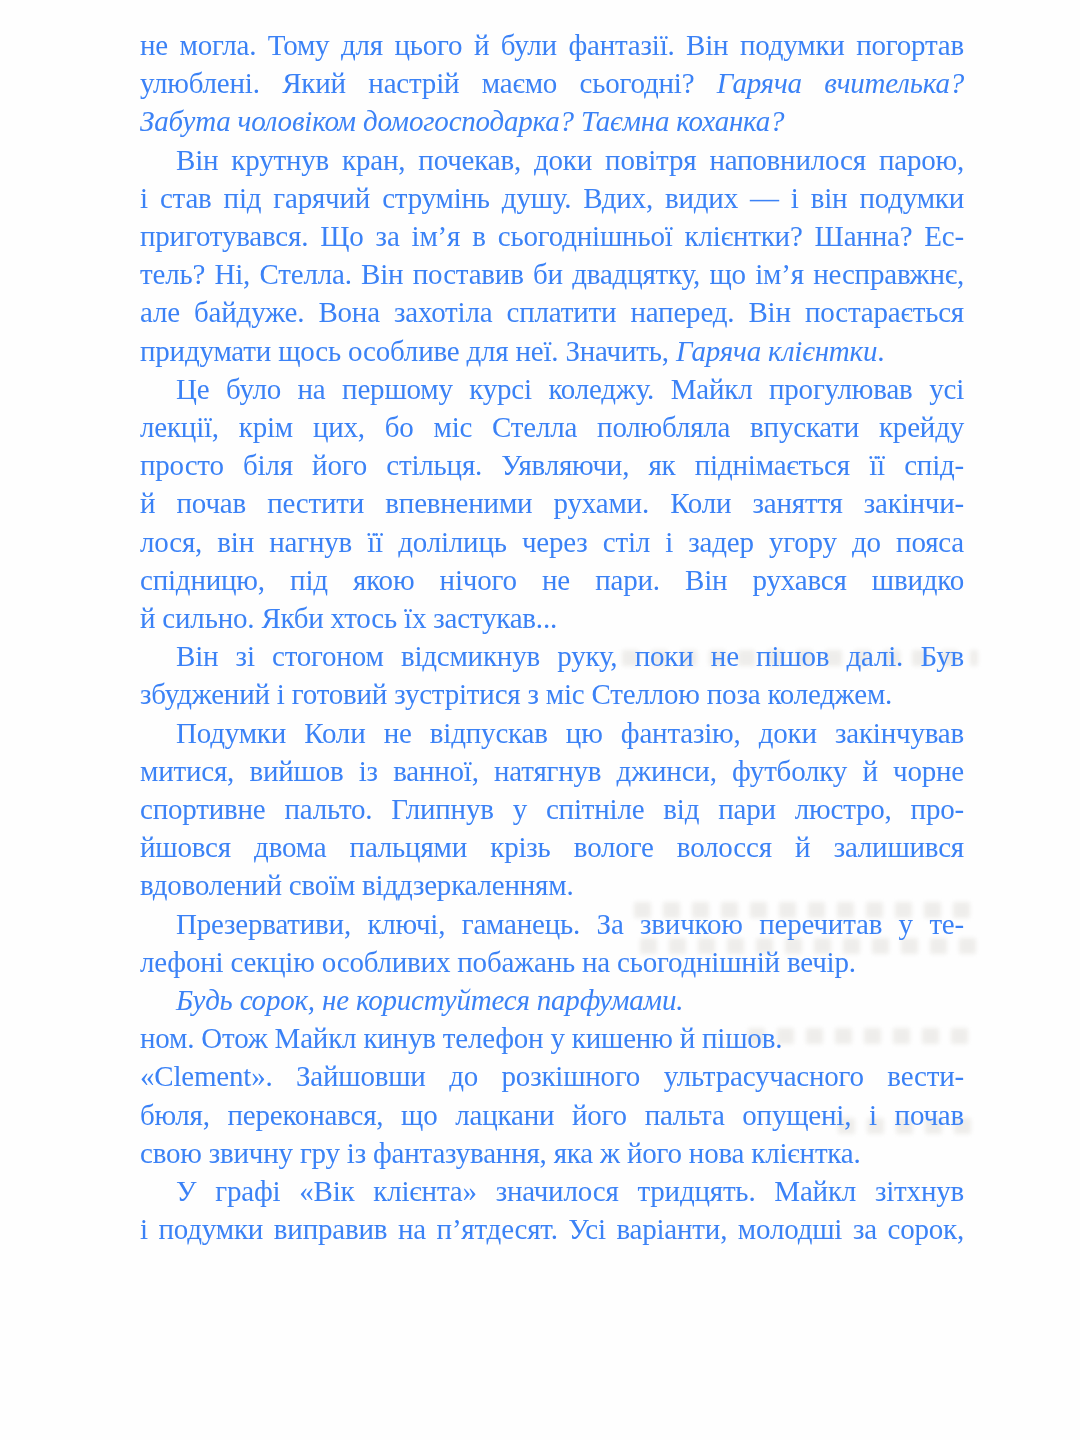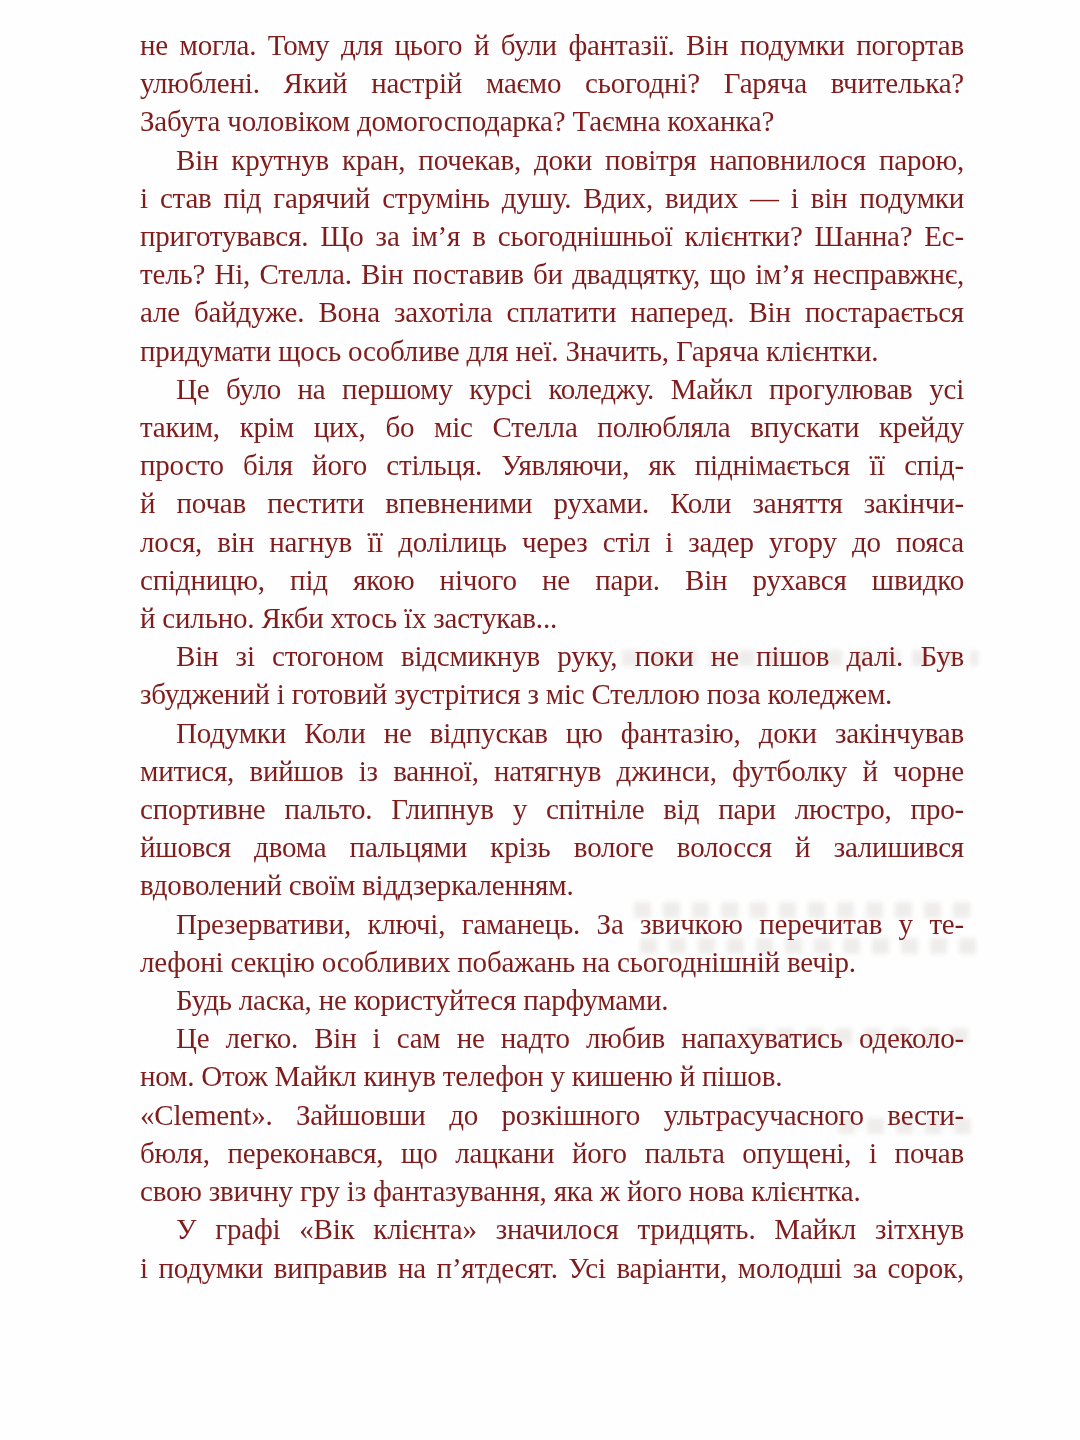--- a/index.html
+++ b/index.html
@@ -64,7 +64,7 @@
   <div class="artifact" style="left:748px; top:1028px; width:230px;"></div>
   <div class="artifact" style="left:838px; top:1118px; width:142px;"></div>
 
-  <div class="text-block" style="color: #7f1d1d;">
+  <div class="text-block" style="color: #3b82f6;">
       <div class="line"><span>не могла. Тому для цього й були фантазії. Він подумки погортав</span></div>
       <div class="line"><span>улюблені. Який настрій маємо сьогодні? </span><span class="it">Гаряча вчителька?</span></div>
       <div class="line end"><span class="it">Забута чоловіком домогосподарка? Таємна коханка?</span></div>

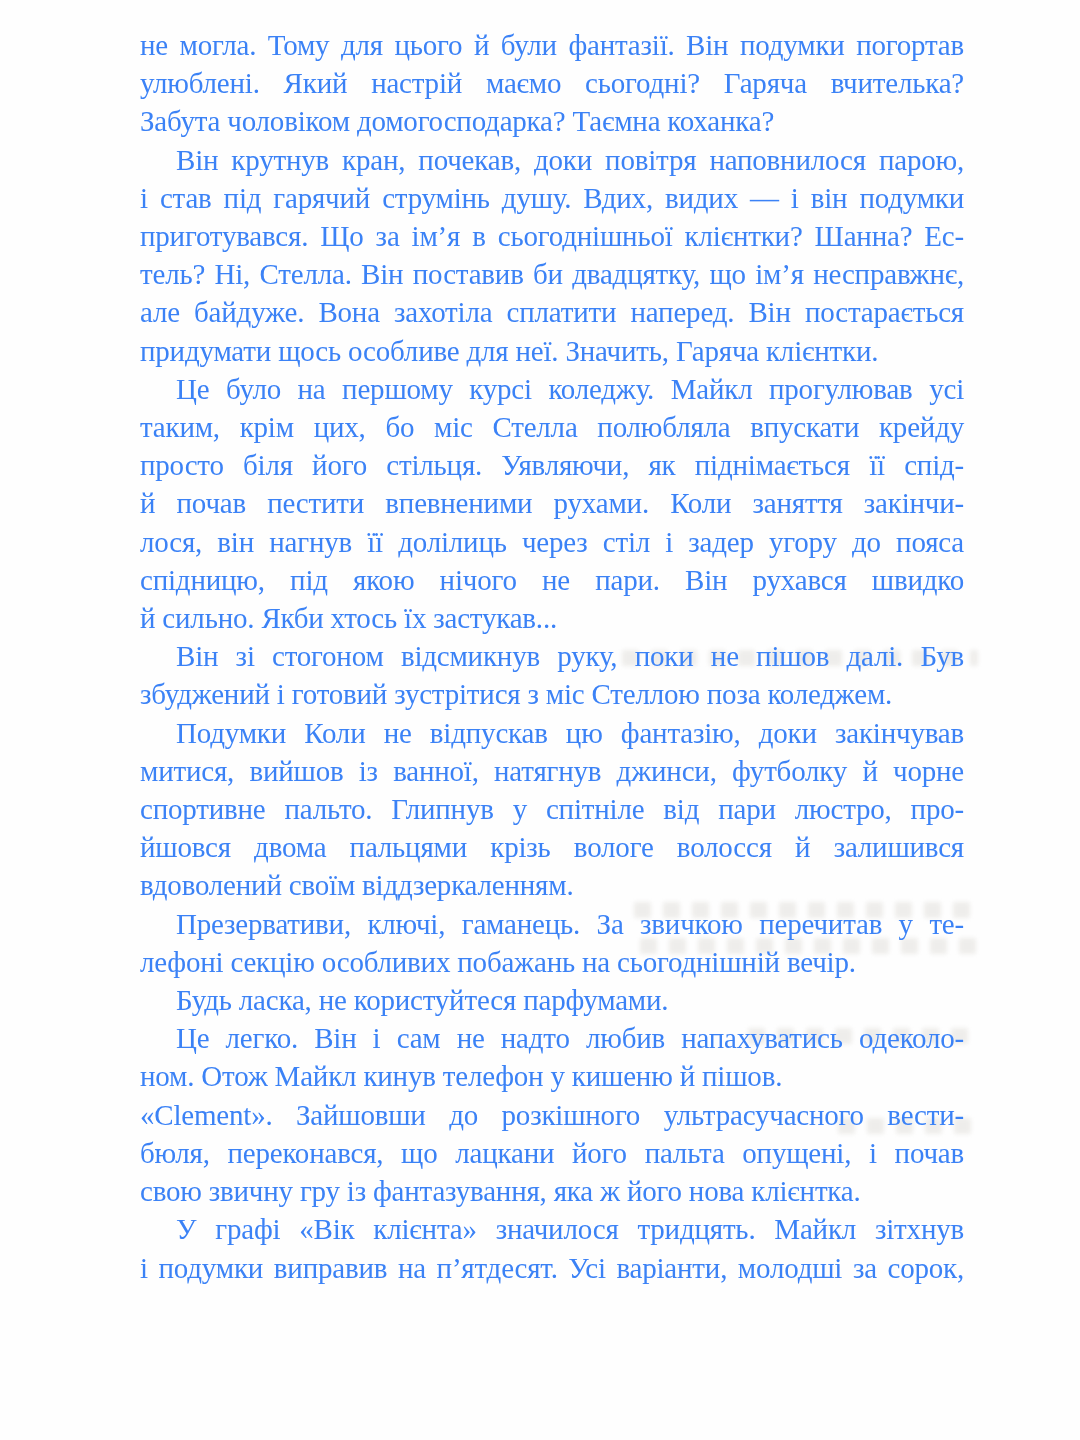--- a/index.html
+++ b/index.html
@@ -37,6 +37,7 @@
     text-indent: 36px;
   }
   .it {
+    font-style: italic;
     margin-top: 24px;
   }
   

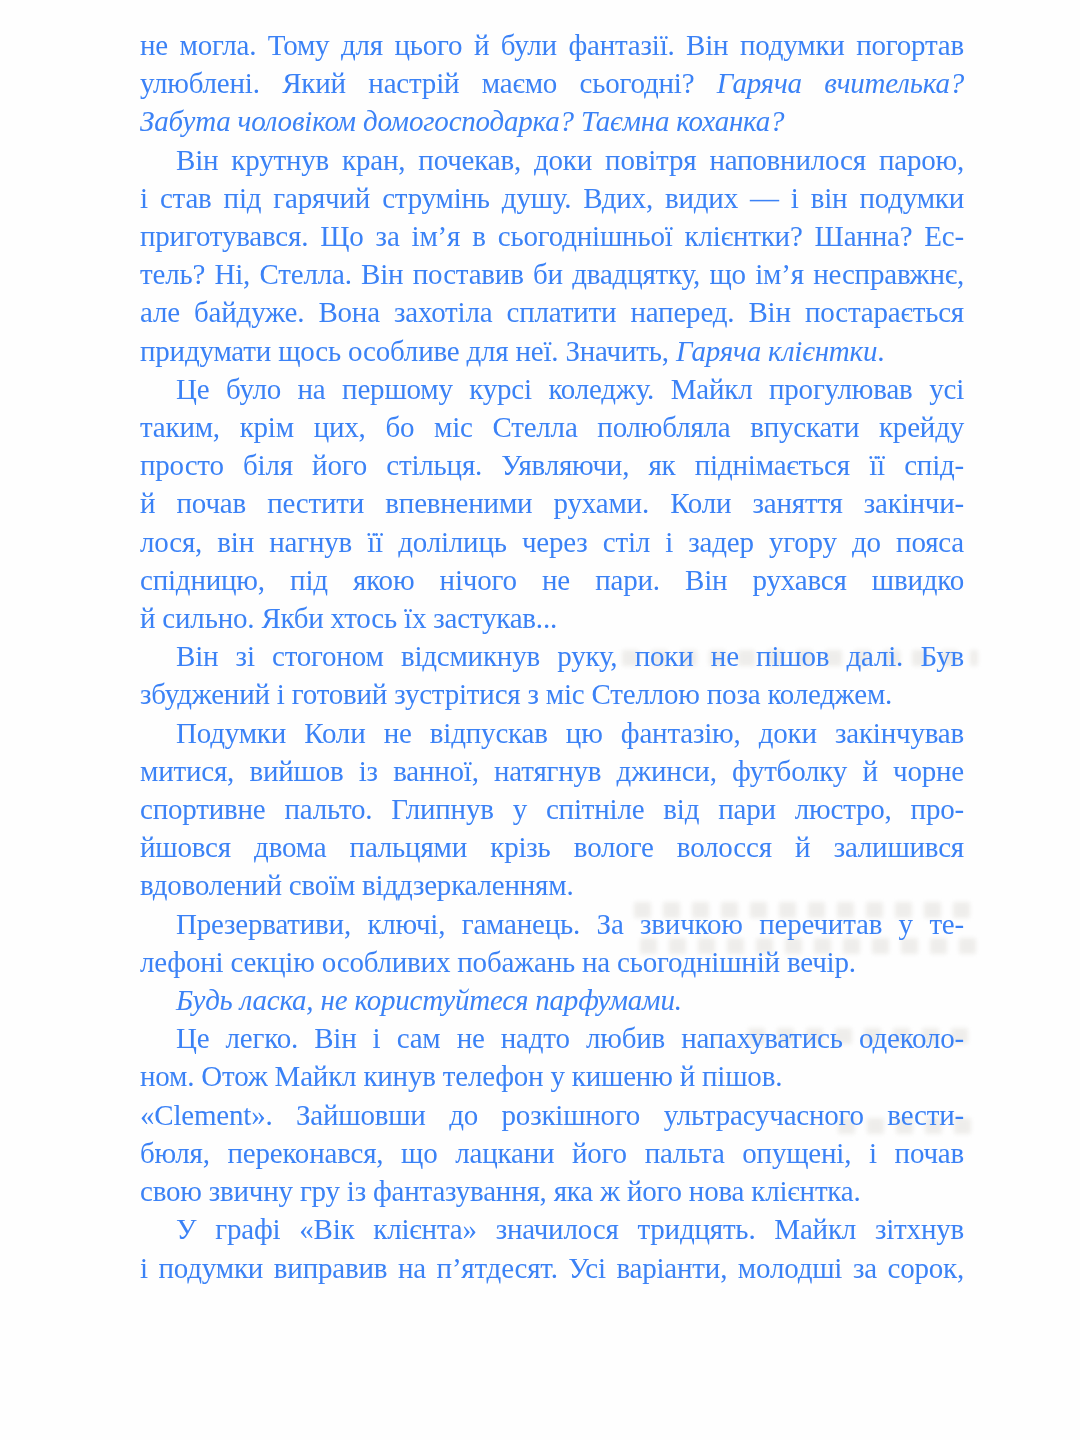--- a/index.html
+++ b/index.html
@@ -76,7 +76,7 @@
       <div class="line"><span>але байдуже. Вона захотіла сплатити наперед. Він постарається</span></div>
       <div class="line end"><span>придумати щось особливе для неї. Значить, </span><span class="it">Гаряча клієнтки</span><span>.</span></div>
       <div class="line indent"><span>Це було на першому курсі коледжу. Майкл прогулював усі</span></div>
-      <div class="line"><span>таким, крім цих, бо міс Стелла полюбляла впускати крейду</span></div>
+      <div class="line"><span>лекції, крім цих, бо міс Стелла полюбляла впускати крейду</span></div>
       <div class="line"><span>просто біля його стільця. Уявляючи, як піднімається її спід-</span></div>
       <div class="line"><span>й почав пестити впевненими рухами. Коли заняття закінчи-</span></div>
       <div class="line"><span>лося, він нагнув її долілиць через стіл і задер угору до пояса</span></div>

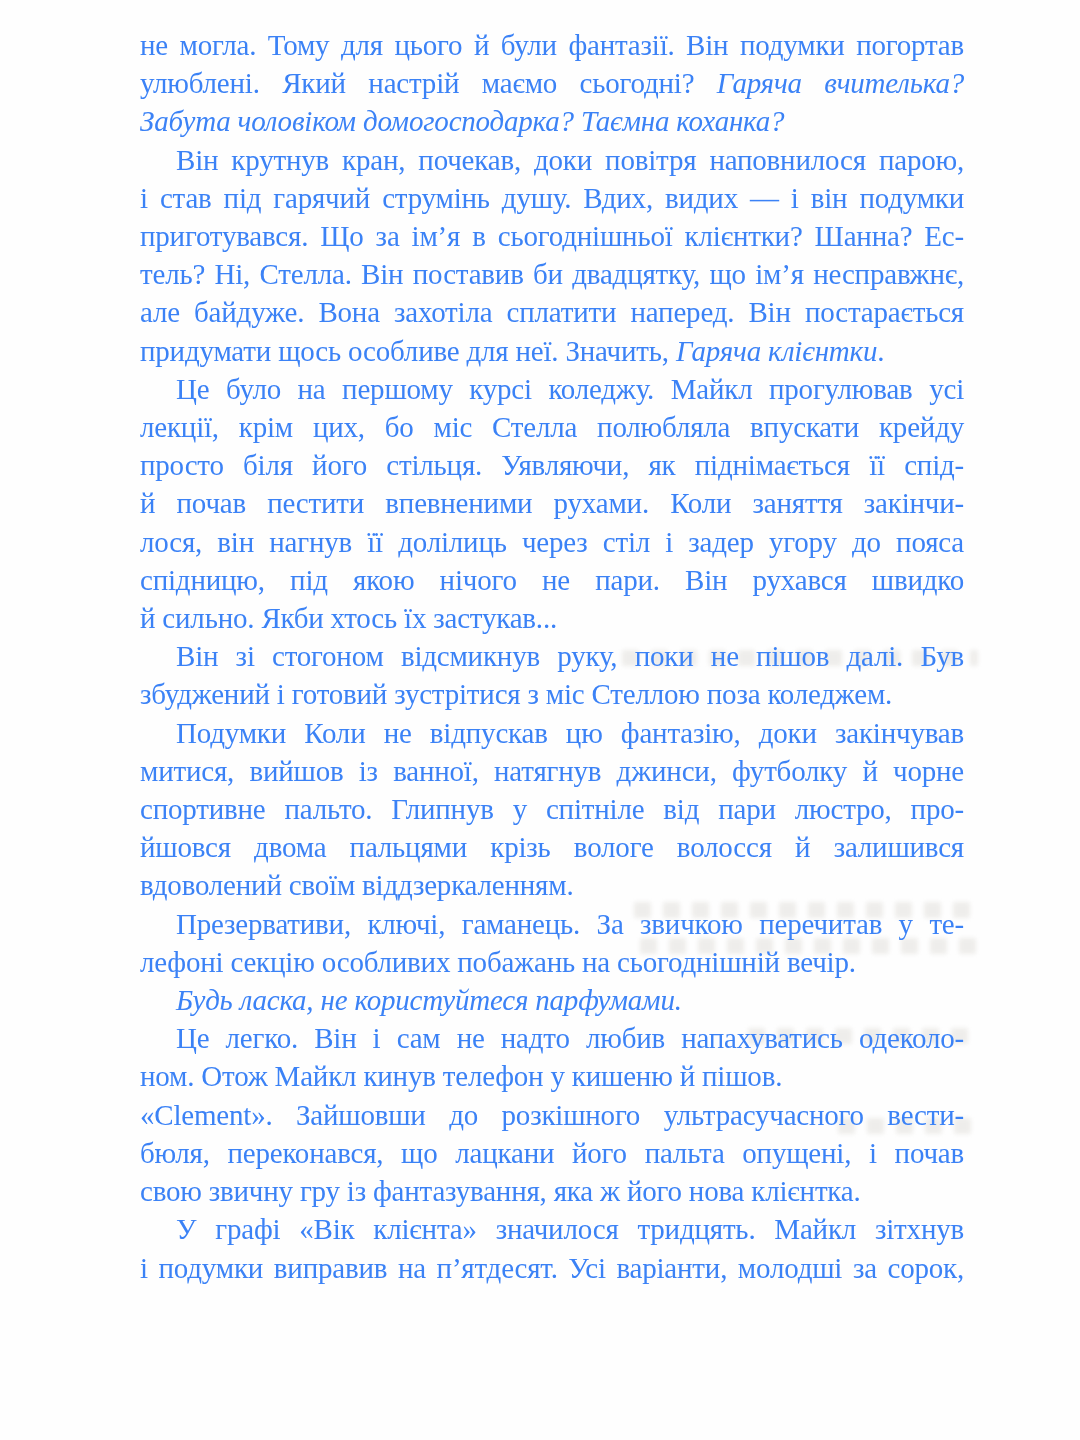--- a/index.html
+++ b/index.html
@@ -91,7 +91,7 @@
       <div class="line end"><span>вдоволений своїм віддзеркаленням.</span></div>
       <div class="line indent"><span>Презервативи, ключі, гаманець. За звичкою перечитав у те-</span></div>
       <div class="line end"><span>лефоні секцію особливих побажань на сьогоднішній вечір.</span></div>
-      <div class="line indent end"><span class="it">Будь ласка, не користуйтеся парфумами.</span></div>
+      <div class="line indent end"><span class="it">Будь сорок, не користуйтеся парфумами.</span></div>
       <div class="line indent"><span>Це легко. Він і сам не надто любив напахуватись одеколо-</span></div>
       <div class="line end"><span>ном. Отож Майкл кинув телефон у кишеню й пішов.</span></div>
       <div class="line"><span>«Clement». Зайшовши до розкішного ультрасучасного вести-</span></div>

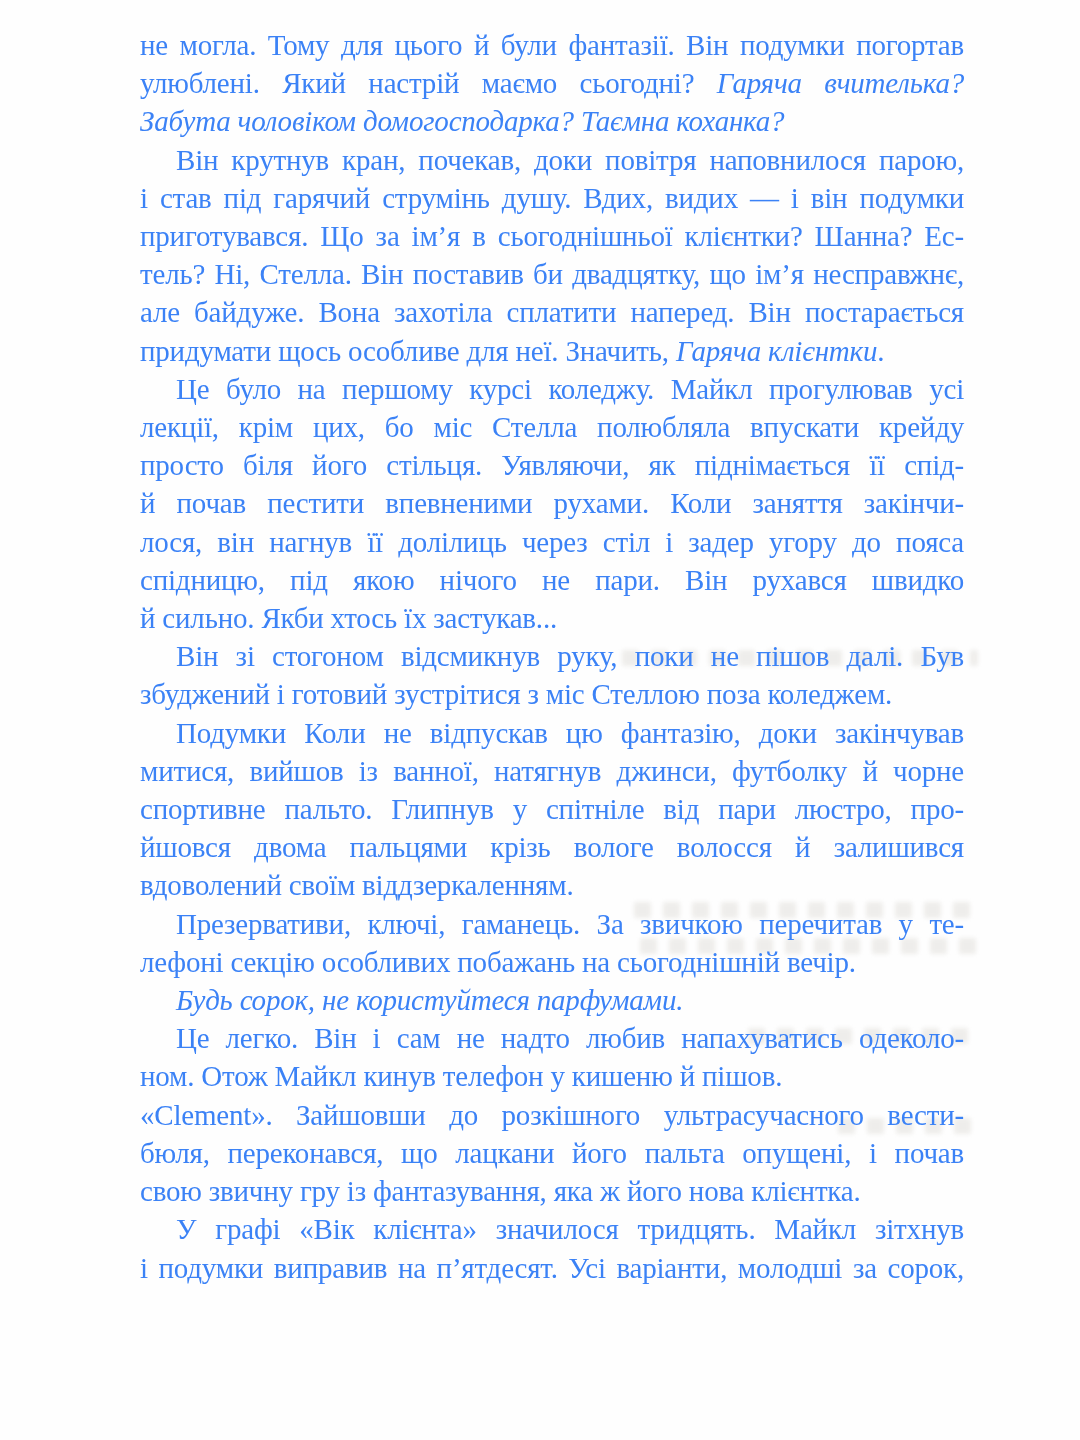--- a/index.html
+++ b/index.html
@@ -92,7 +92,6 @@
       <div class="line indent"><span>Презервативи, ключі, гаманець. За звичкою перечитав у те-</span></div>
       <div class="line end"><span>лефоні секцію особливих побажань на сьогоднішній вечір.</span></div>
       <div class="line indent end"><span class="it">Будь сорок, не користуйтеся парфумами.</span></div>
-      <div class="line indent"><span>Це легко. Він і сам не надто любив напахуватись одеколо-</span></div>
       <div class="line end"><span>ном. Отож Майкл кинув телефон у кишеню й пішов.</span></div>
       <div class="line"><span>«Clement». Зайшовши до розкішного ультрасучасного вести-</span></div>
       <div class="line"><span>бюля, переконався, що лацкани його пальта опущені, і почав</span></div>

